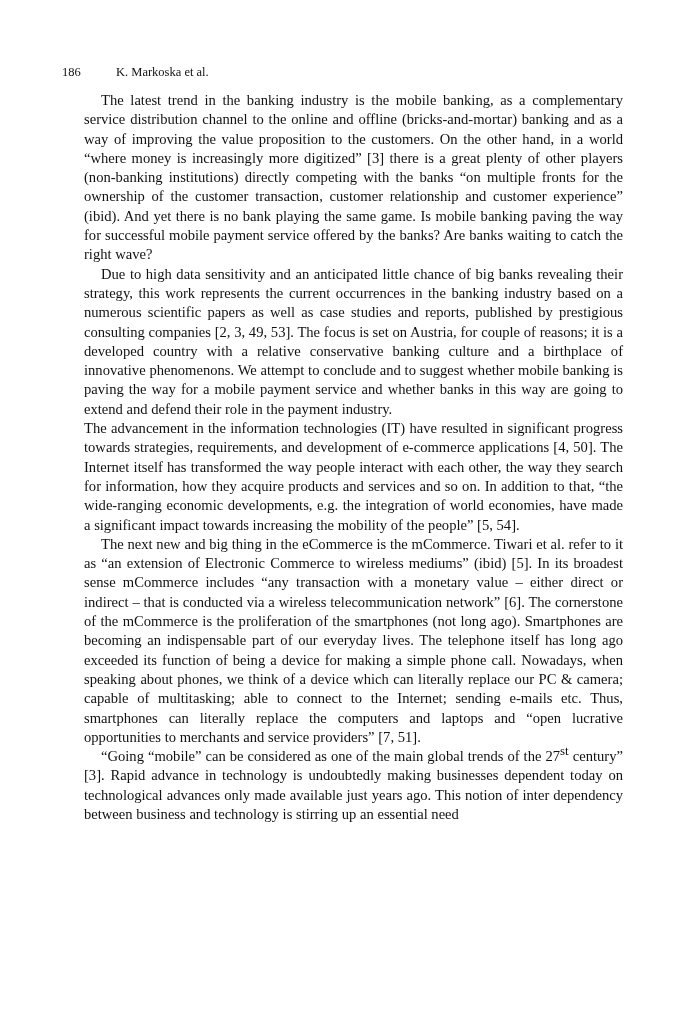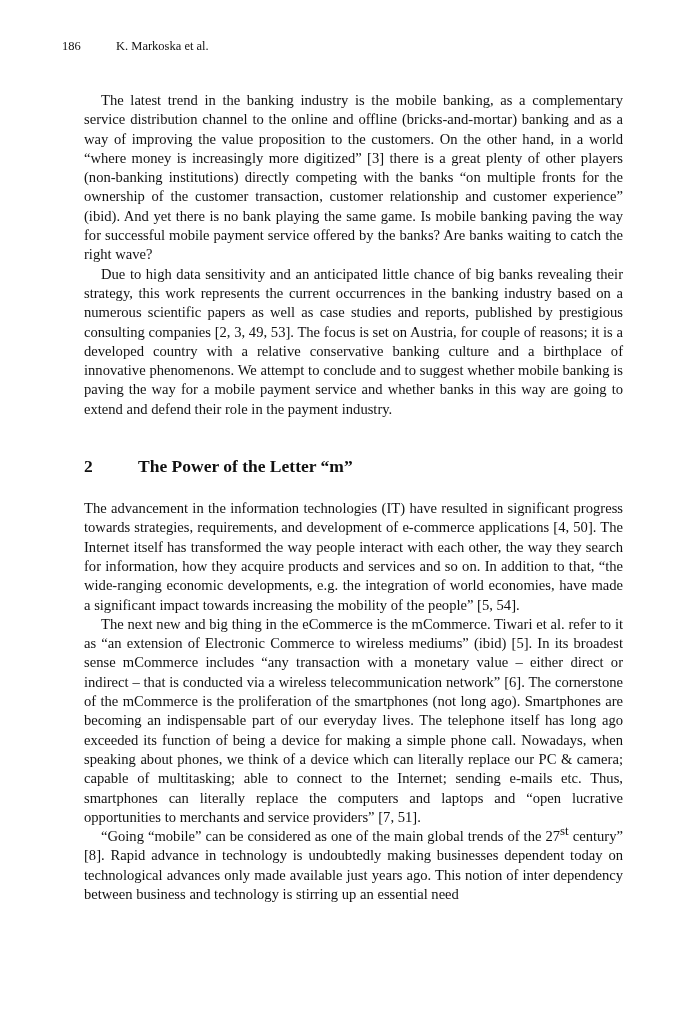--- a/index.html
+++ b/index.html
@@ -6,7 +6,7 @@
   body { width: 683px; height: 1036px; position: relative; overflow: hidden;
          font-family: "Liberation Serif", "DejaVu Serif", serif; color: #111; }
   .page { position: absolute; left: 62px; top: 0; width: 539px; }
-  .running-head { position: absolute; top: 39px; left: 0; font-size: 12.5px; white-space: nowrap; }
+  .running-head { position: absolute; top: 65px; left: 0; font-size: 12.5px; white-space: nowrap; }
   .running-head .pno { display: inline-block; width: 54px; }
   .body { position: absolute; top: 91px; left: 0; width: 539px; font-size: 14.6px; line-height: 19.3px; margin-left: 22px; }
   p { margin: 0; text-align: justify; hyphens: manual; }

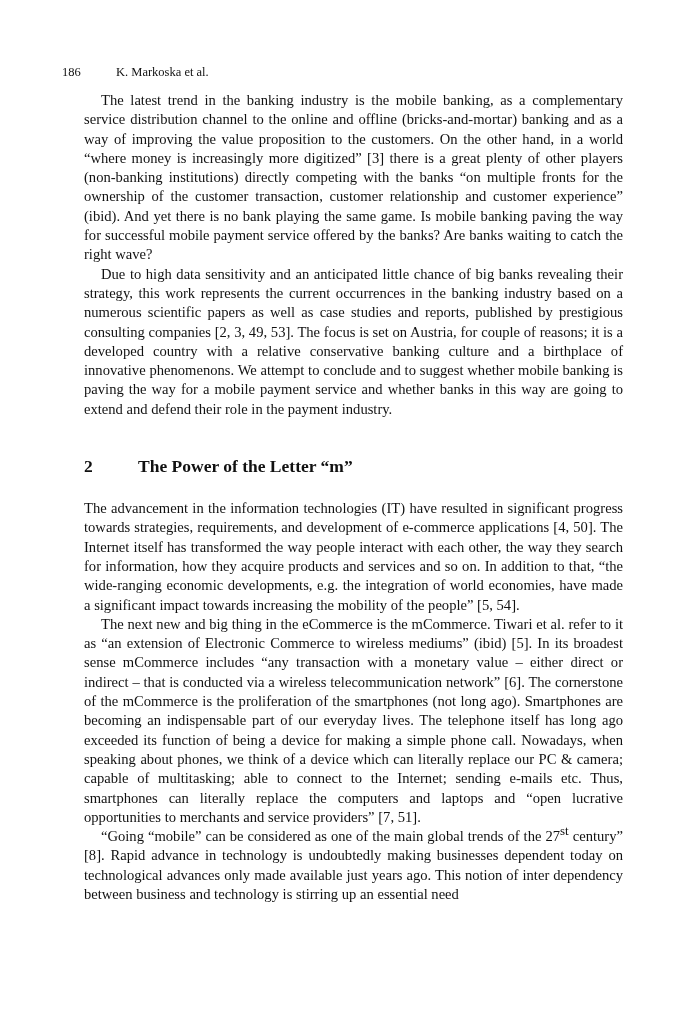--- a/index.html
+++ b/index.html
@@ -27,7 +27,6 @@
     <p class="indent">The latest trend in the banking industry is the mobile banking, as a complementary service distribution channel to the online and offline (bricks-and-mortar) banking and as a way of improving the value proposition to the customers. On the other hand, in a world “where money is increasingly more digitized” [3] there is a great plenty of other players (non-banking institutions) directly competing with the banks “on mul­tiple fronts for the ownership of the customer transaction, customer relationship and customer experience” (ibid). And yet there is no bank playing the same game. Is mo­bile banking paving the way for successful mobile payment service offered by the banks? Are banks waiting to catch the right wave?</p>
     <p class="indent">Due to high data sensitivity and an anticipated little chance of big banks revealing their strategy, this work represents the current occurrences in the banking industry based on a numerous scientific papers as well as case studies and reports, published by prestigious consulting companies [2, 3, 49, 53]. The focus is set on Austria, for couple of reasons; it is a developed country with a relative conservative banking cul­ture and a birthplace of innovative phenomenons. We attempt to conclude and to sug­gest whether mobile banking is paving the way for a mobile payment service and whether banks in this way are going to extend and defend their role in the payment industry.</p>
 
-    <h2><span class="num">2</span><span>The Power of the Letter “m”</span></h2>
 
     <p>The advancement in the information technologies (IT) have resulted in significant progress towards strategies, requirements, and development of e-commerce applica­tions [4, 50]. The Internet itself has transformed the way people interact with each other, the way they search for information, how they acquire products and services and so on. In addition to that, “the wide-ranging economic developments, e.g. the integration of world economies, have made a significant impact towards increasing the mobility of the people” [5, 54].</p>
     <p class="indent">The next new and big thing in the eCommerce is the mCommerce. Tiwari et al. re­fer to it as “an extension of Electronic Commerce to wireless mediums” (ibid) [5]. In its broadest sense mCommerce includes “any transaction with a monetary value – either direct or indirect – that is conducted via a wireless telecommunication network” [6]. The cornerstone of the mCommerce is the proliferation of the smartphones (not long ago). Smartphones are becoming an indispensable part of our everyday lives. The telephone itself has long ago exceeded its function of being a device for making a simple phone call. Nowadays, when speaking about phones, we think of a device which can literally replace our PC &amp; camera; capable of multitasking; able to connect to the Internet; sending e-mails etc. Thus, smartphones can literally replace the com­puters and laptops and “open lucrative opportunities to merchants and service provid­ers” [7, 51].</p>

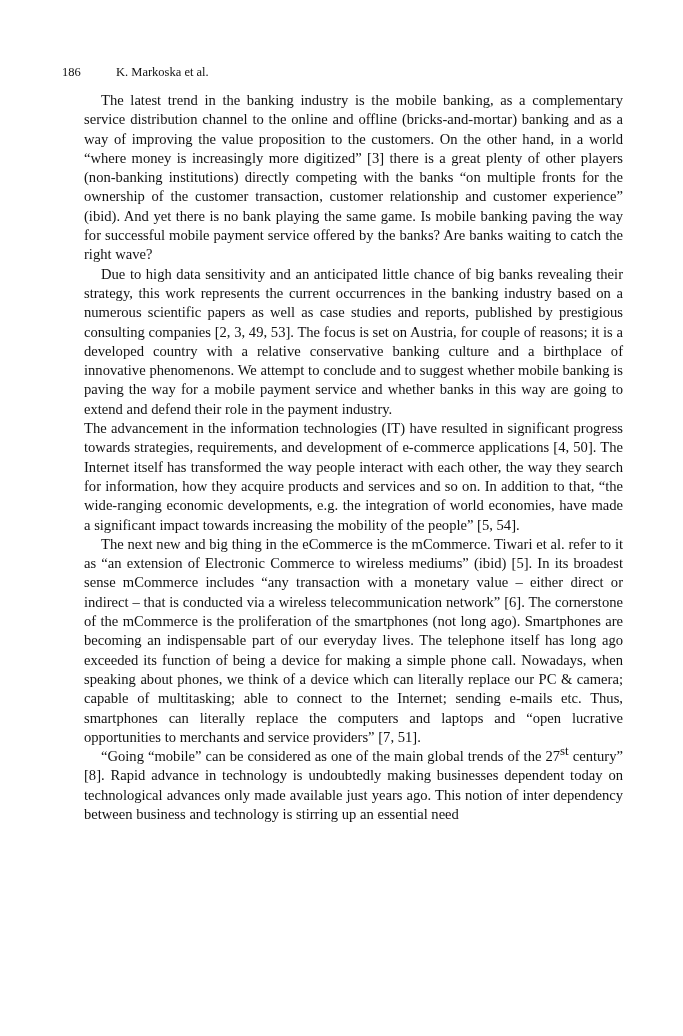--- a/index.html
+++ b/index.html
@@ -30,7 +30,7 @@
 
     <p>The advancement in the information technologies (IT) have resulted in significant progress towards strategies, requirements, and development of e-commerce applica­tions [4, 50]. The Internet itself has transformed the way people interact with each other, the way they search for information, how they acquire products and services and so on. In addition to that, “the wide-ranging economic developments, e.g. the integration of world economies, have made a significant impact towards increasing the mobility of the people” [5, 54].</p>
     <p class="indent">The next new and big thing in the eCommerce is the mCommerce. Tiwari et al. re­fer to it as “an extension of Electronic Commerce to wireless mediums” (ibid) [5]. In its broadest sense mCommerce includes “any transaction with a monetary value – either direct or indirect – that is conducted via a wireless telecommunication network” [6]. The cornerstone of the mCommerce is the proliferation of the smartphones (not long ago). Smartphones are becoming an indispensable part of our everyday lives. The telephone itself has long ago exceeded its function of being a device for making a simple phone call. Nowadays, when speaking about phones, we think of a device which can literally replace our PC &amp; camera; capable of multitasking; able to connect to the Internet; sending e-mails etc. Thus, smartphones can literally replace the com­puters and laptops and “open lucrative opportunities to merchants and service provid­ers” [7, 51].</p>
-    <p class="indent"><span>“Going “mobile” can be considered as one of the main global trends of the 27</span><sup>st</sup><span> century” [8]. Rapid advance in technology is undoubtedly making businesses depen­dent today on technological advances only made available just years ago. This notion of inter dependency between business and technology is stirring up an essential need</span></p>
+    <p class="indent"><span>“Going “mobile” can be considered as one of the main global trends of the 27</span><sup>st</sup><span> century” [3]. Rapid advance in technology is undoubtedly making businesses depen­dent today on technological advances only made available just years ago. This notion of inter dependency between business and technology is stirring up an essential need</span></p>
   </div>
 </div>
 

